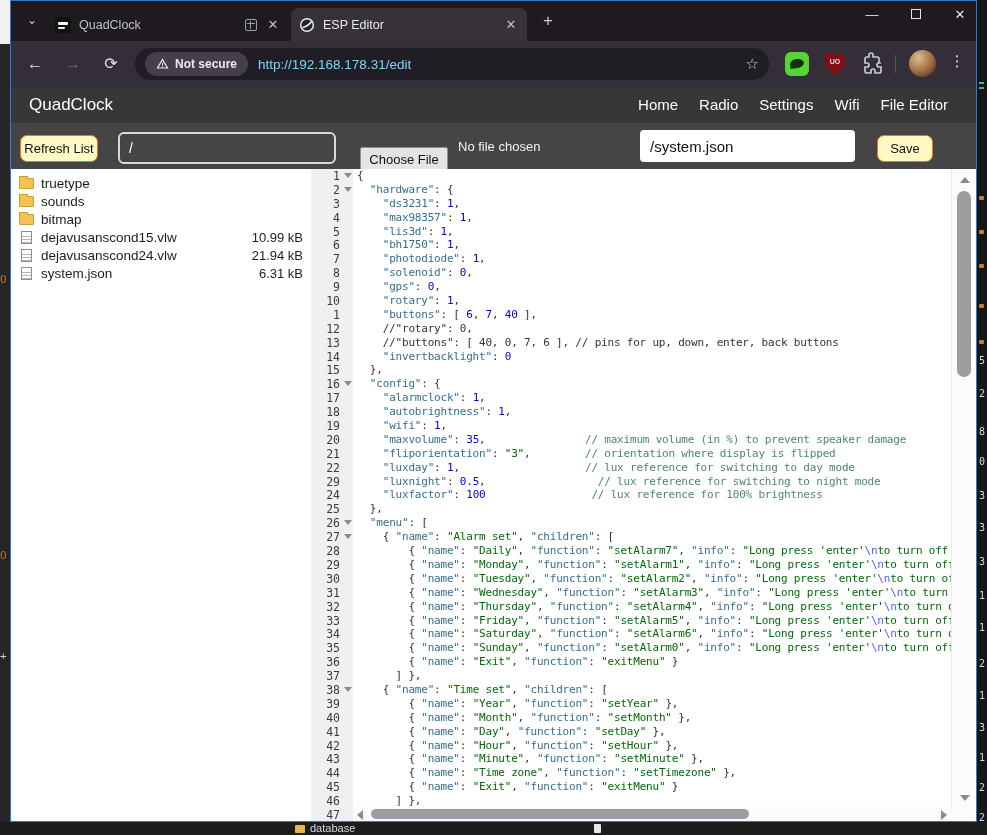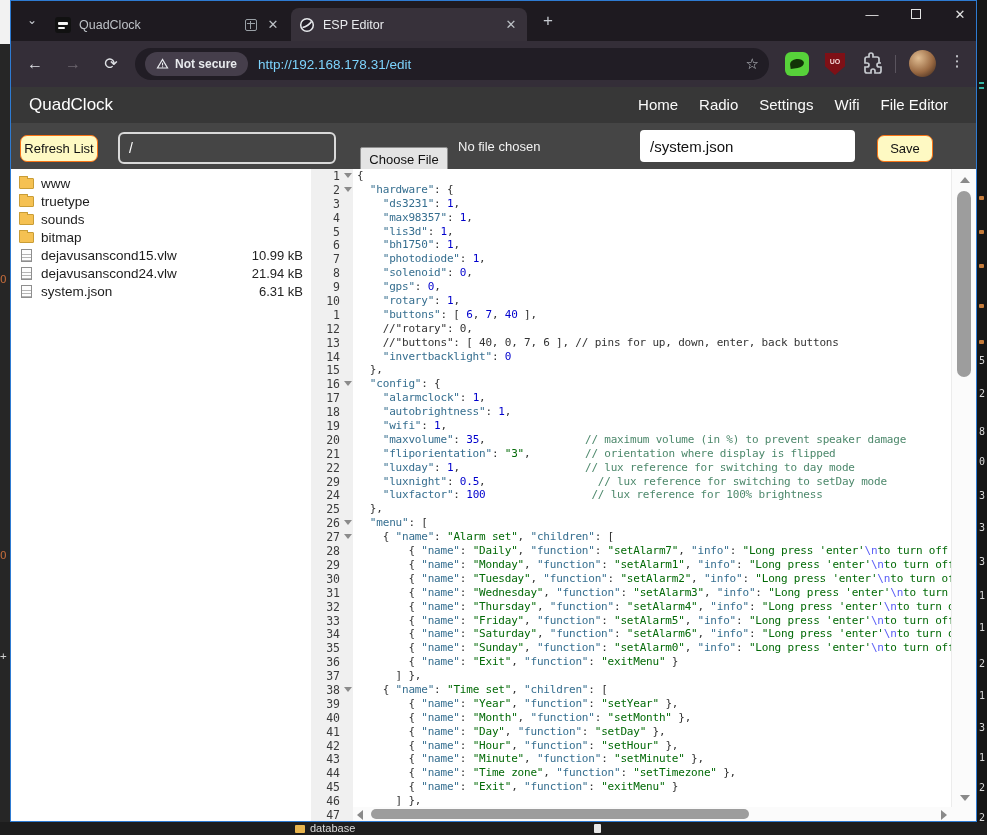--- a/index.html
+++ b/index.html
@@ -244,11 +244,6 @@
 
       <div id="content">
         <div id="filepane">
-            <div class="frow">
-              <span class="ic-folder"></span>
-              <span class="fname">www</span>
-              <span class="fsize"></span>
-            </div>
             <div class="frow">
               <span class="ic-folder"></span>
               <span class="fname">truetype</span>

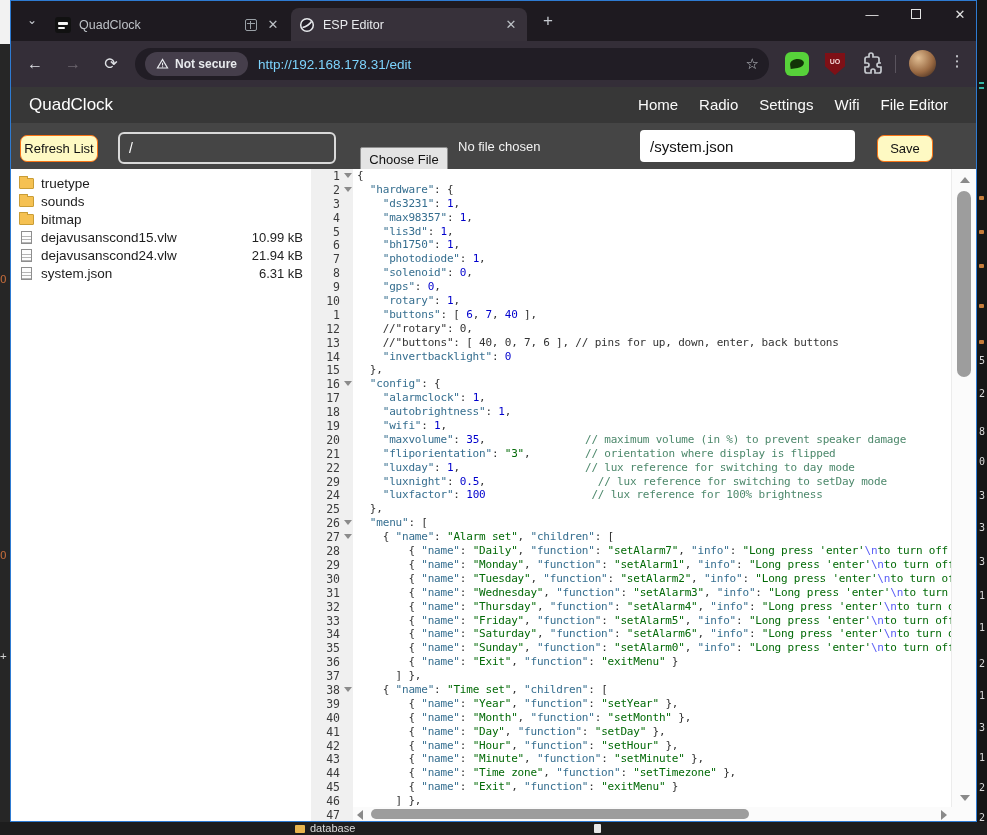--- a/index.html
+++ b/index.html
@@ -349,7 +349,7 @@
               <div class="cl"><span class="tk-p">    </span><span class="tk-k">"maxvolume"</span><span class="tk-p">: </span><span class="tk-n">35</span><span class="tk-p">,             </span><span class="tk-c">// maximum volume (in %) to prevent speaker damage</span></div>
               <div class="cl"><span class="tk-p">    </span><span class="tk-k">"fliporientation"</span><span class="tk-p">: </span><span class="tk-s">"3"</span><span class="tk-p">,      </span><span class="tk-c">// orientation where display is flipped</span></div>
               <div class="cl"><span class="tk-p">    </span><span class="tk-k">"luxday"</span><span class="tk-p">: </span><span class="tk-n">1</span><span class="tk-p">,                 </span><span class="tk-c">// lux reference for switching to day mode</span></div>
-              <div class="cl"><span class="tk-p">    </span><span class="tk-k">"luxnight"</span><span class="tk-p">: </span><span class="tk-n">0.5</span><span class="tk-p">,               </span><span class="tk-c">// lux reference for switching to setDay mode</span></div>
+              <div class="cl"><span class="tk-p">    </span><span class="tk-k">"luxnight"</span><span class="tk-p">: </span><span class="tk-n">0.5</span><span class="tk-p">,               </span><span class="tk-c">// lux reference for switching to night mode</span></div>
               <div class="cl"><span class="tk-p">    </span><span class="tk-k">"luxfactor"</span><span class="tk-p">: </span><span class="tk-n">100</span><span class="tk-p">              </span><span class="tk-c">// lux reference for 100% brightness</span></div>
               <div class="cl"><span class="tk-p">  },</span></div>
               <div class="cl"><span class="tk-p">  </span><span class="tk-k">"menu"</span><span class="tk-p">: [</span></div>

